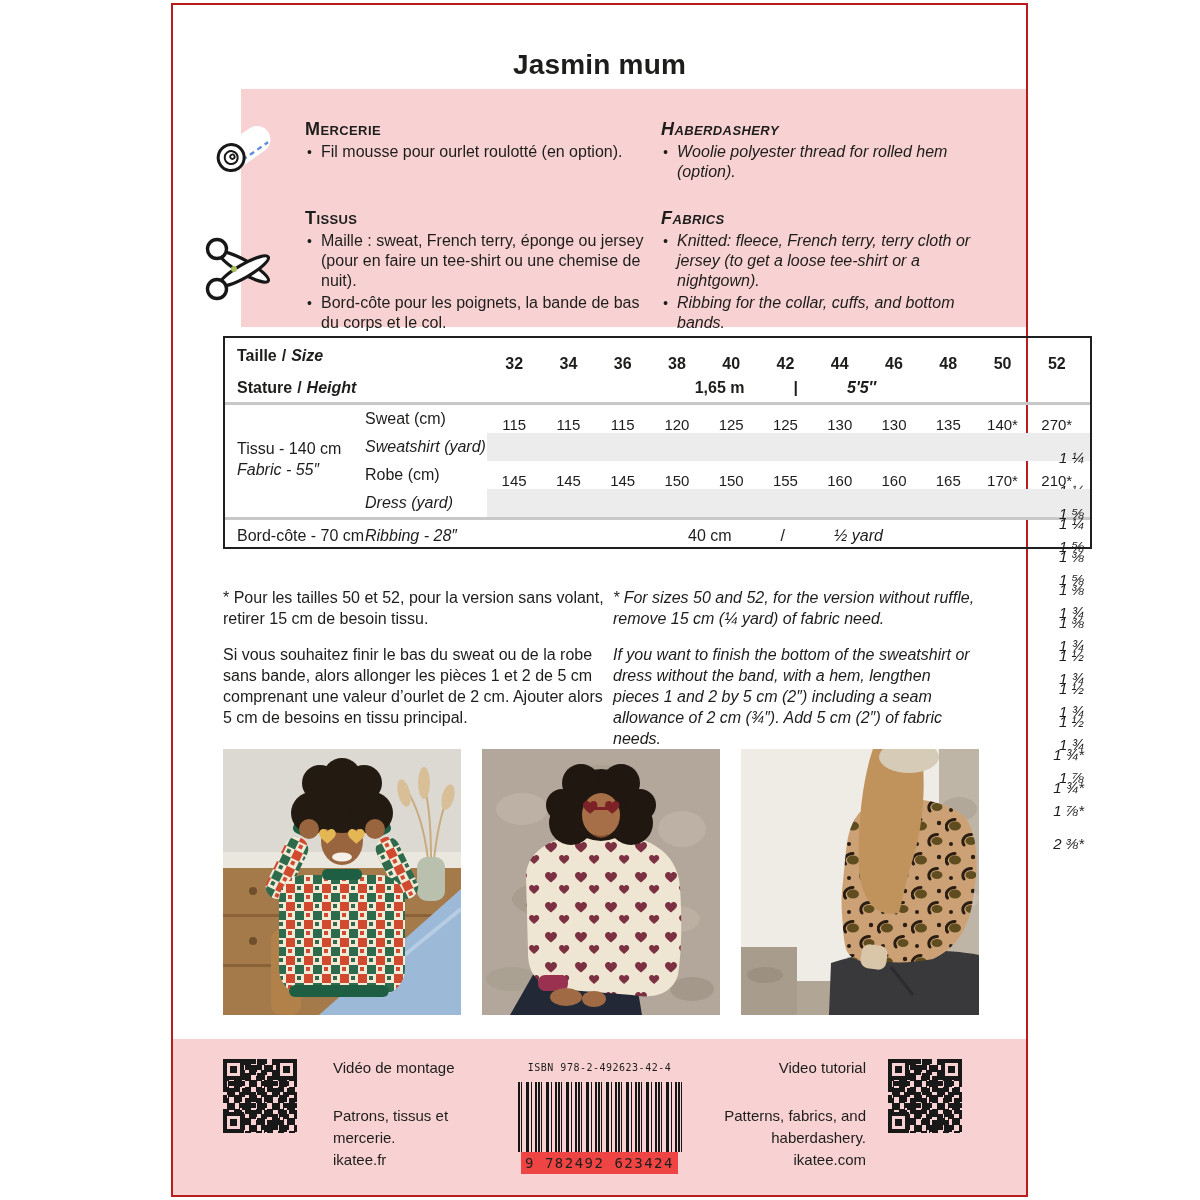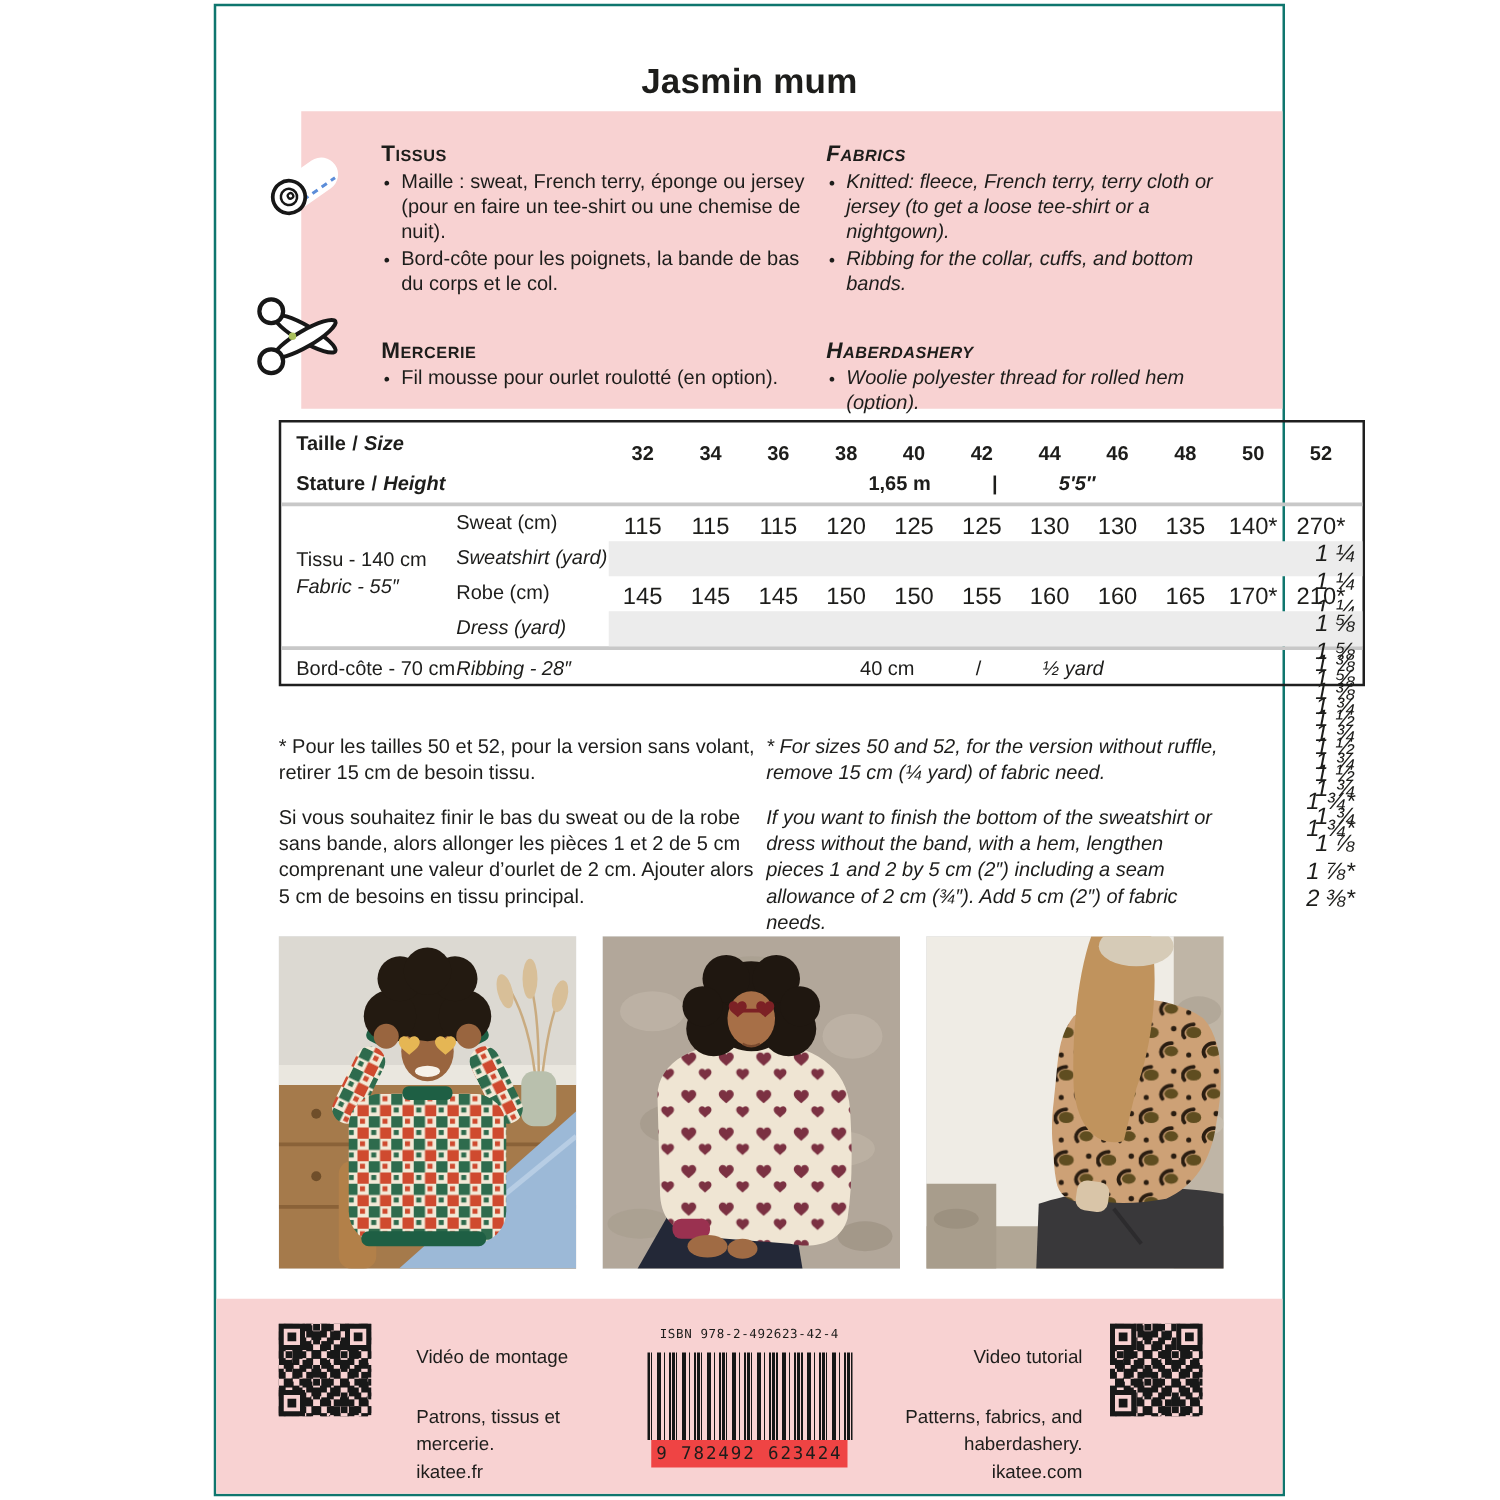--- a/index.html
+++ b/index.html
@@ -6,7 +6,7 @@
   .canvas{position:relative;width:1200px;height:1200px;background:#fff;overflow:hidden;
           font-family:"Liberation Sans","DejaVu Sans",sans-serif;color:#1d1d1b;}
   .sheet{position:absolute;left:171px;top:3px;width:857px;height:1194px;background:#fff;
-         border:2px solid #0f766e;box-sizing:border-box;}
+         border:2px solid #b91c1c;box-sizing:border-box;}
   .b{font-weight:700}.i{font-style:italic}.bi{font-weight:700;font-style:italic}
   .sep{margin:0 5px;}
   

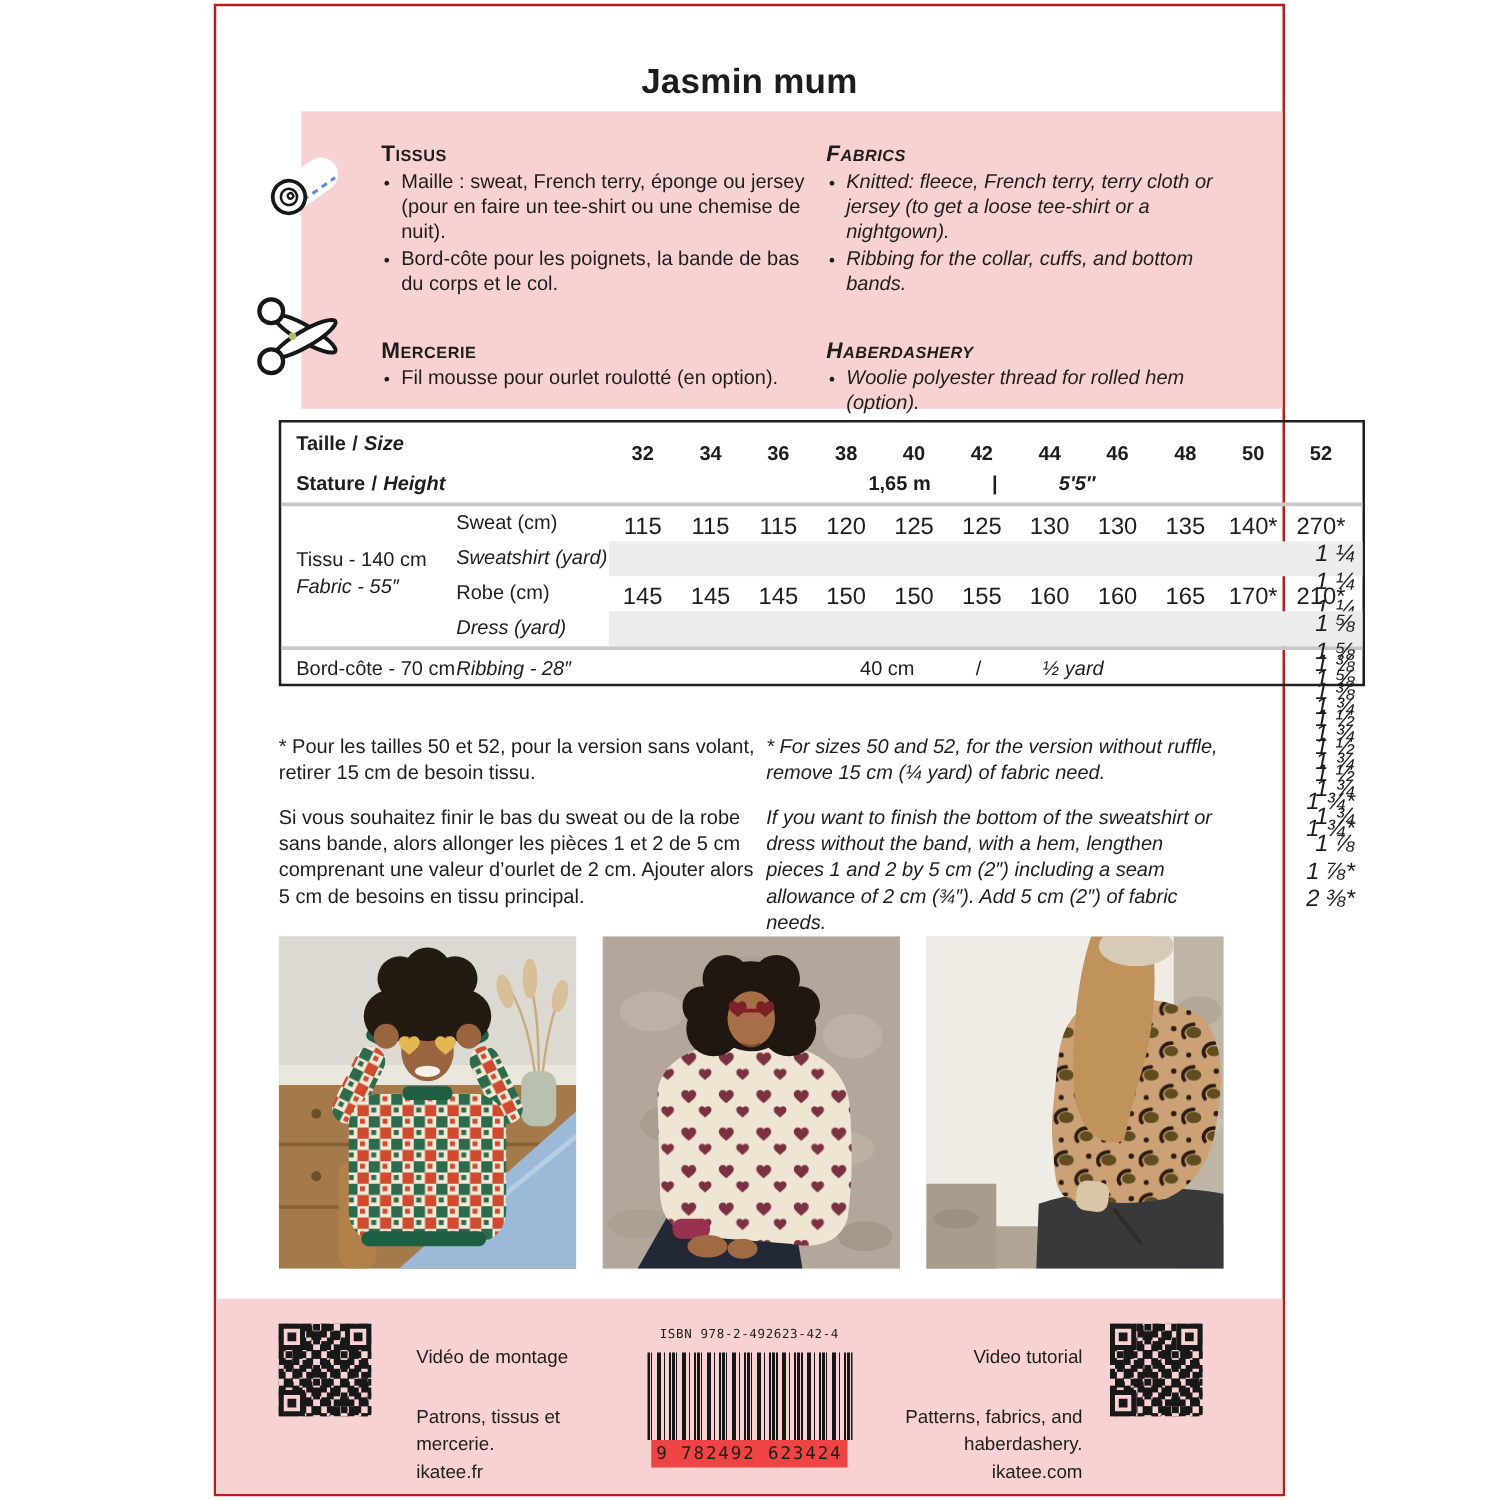--- a/index.html
+++ b/index.html
@@ -146,6 +146,23 @@
         </svg>
       </span>
 
+      <div class="inforow second">
+        <div class="icol fr">
+          <div class="ihead">Mercerie</div>
+          <ul class="ilist">
+
+          <li>Fil mousse pour ourlet roulotté (en option).</li>
+            </ul>
+        </div>
+        <div class="icol en">
+          <div class="ihead">Haberdashery</div>
+          <ul class="ilist">
+
+          <li>Woolie polyester thread for rolled hem (option).</li>
+            </ul>
+        </div>
+      </div>
+
       <div class="inforow first">
         <div class="icol fr">
           <div class="ihead">Tissus</div>
@@ -161,23 +178,6 @@
 
           <li>Knitted: fleece, French terry, terry cloth or jersey (to get a loose tee-shirt or a nightgown).</li>
               <li>Ribbing for the collar, cuffs, and bottom bands.</li>
-            </ul>
-        </div>
-      </div>
-
-      <div class="inforow second">
-        <div class="icol fr">
-          <div class="ihead">Mercerie</div>
-          <ul class="ilist">
-
-          <li>Fil mousse pour ourlet roulotté (en option).</li>
-            </ul>
-        </div>
-        <div class="icol en">
-          <div class="ihead">Haberdashery</div>
-          <ul class="ilist">
-
-          <li>Woolie polyester thread for rolled hem (option).</li>
             </ul>
         </div>
       </div>

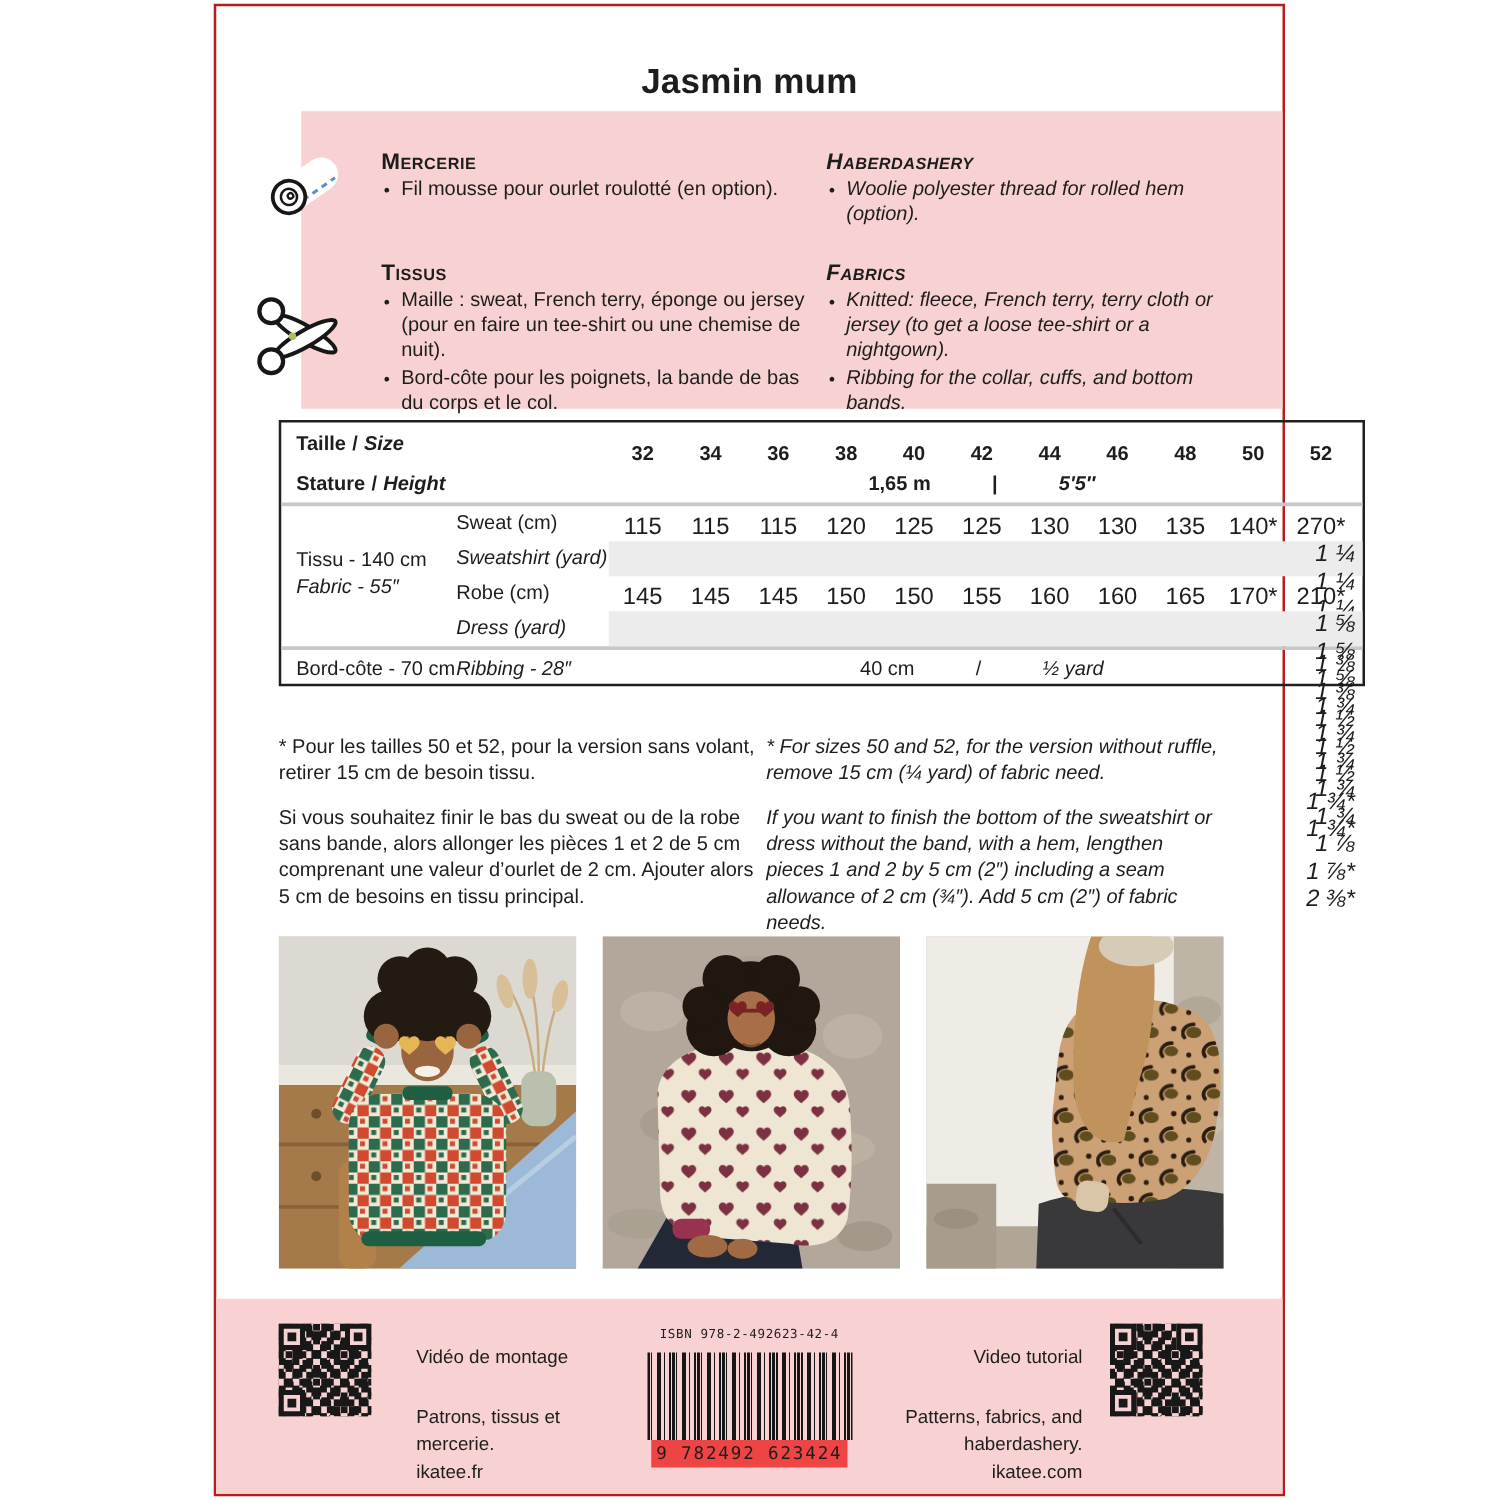--- a/index.html
+++ b/index.html
@@ -46,7 +46,7 @@
   .tdiv{height:3px;background:#c8c8c8;}
   .r-body{height:28px;}
   .r-body.shade .vals{background:#ececec;}
-  .r-body .vals .v{font-size:19px;}
+  .r-body .vals .v{font-size:15px;margin-top:16px;}
   .yard .v,.yard{font-style:italic;flex-direction:column;}
   .tgroup{position:absolute;left:12px;top:100px;line-height:21px;font-size:16px;}
   .r-rib{height:31px;}

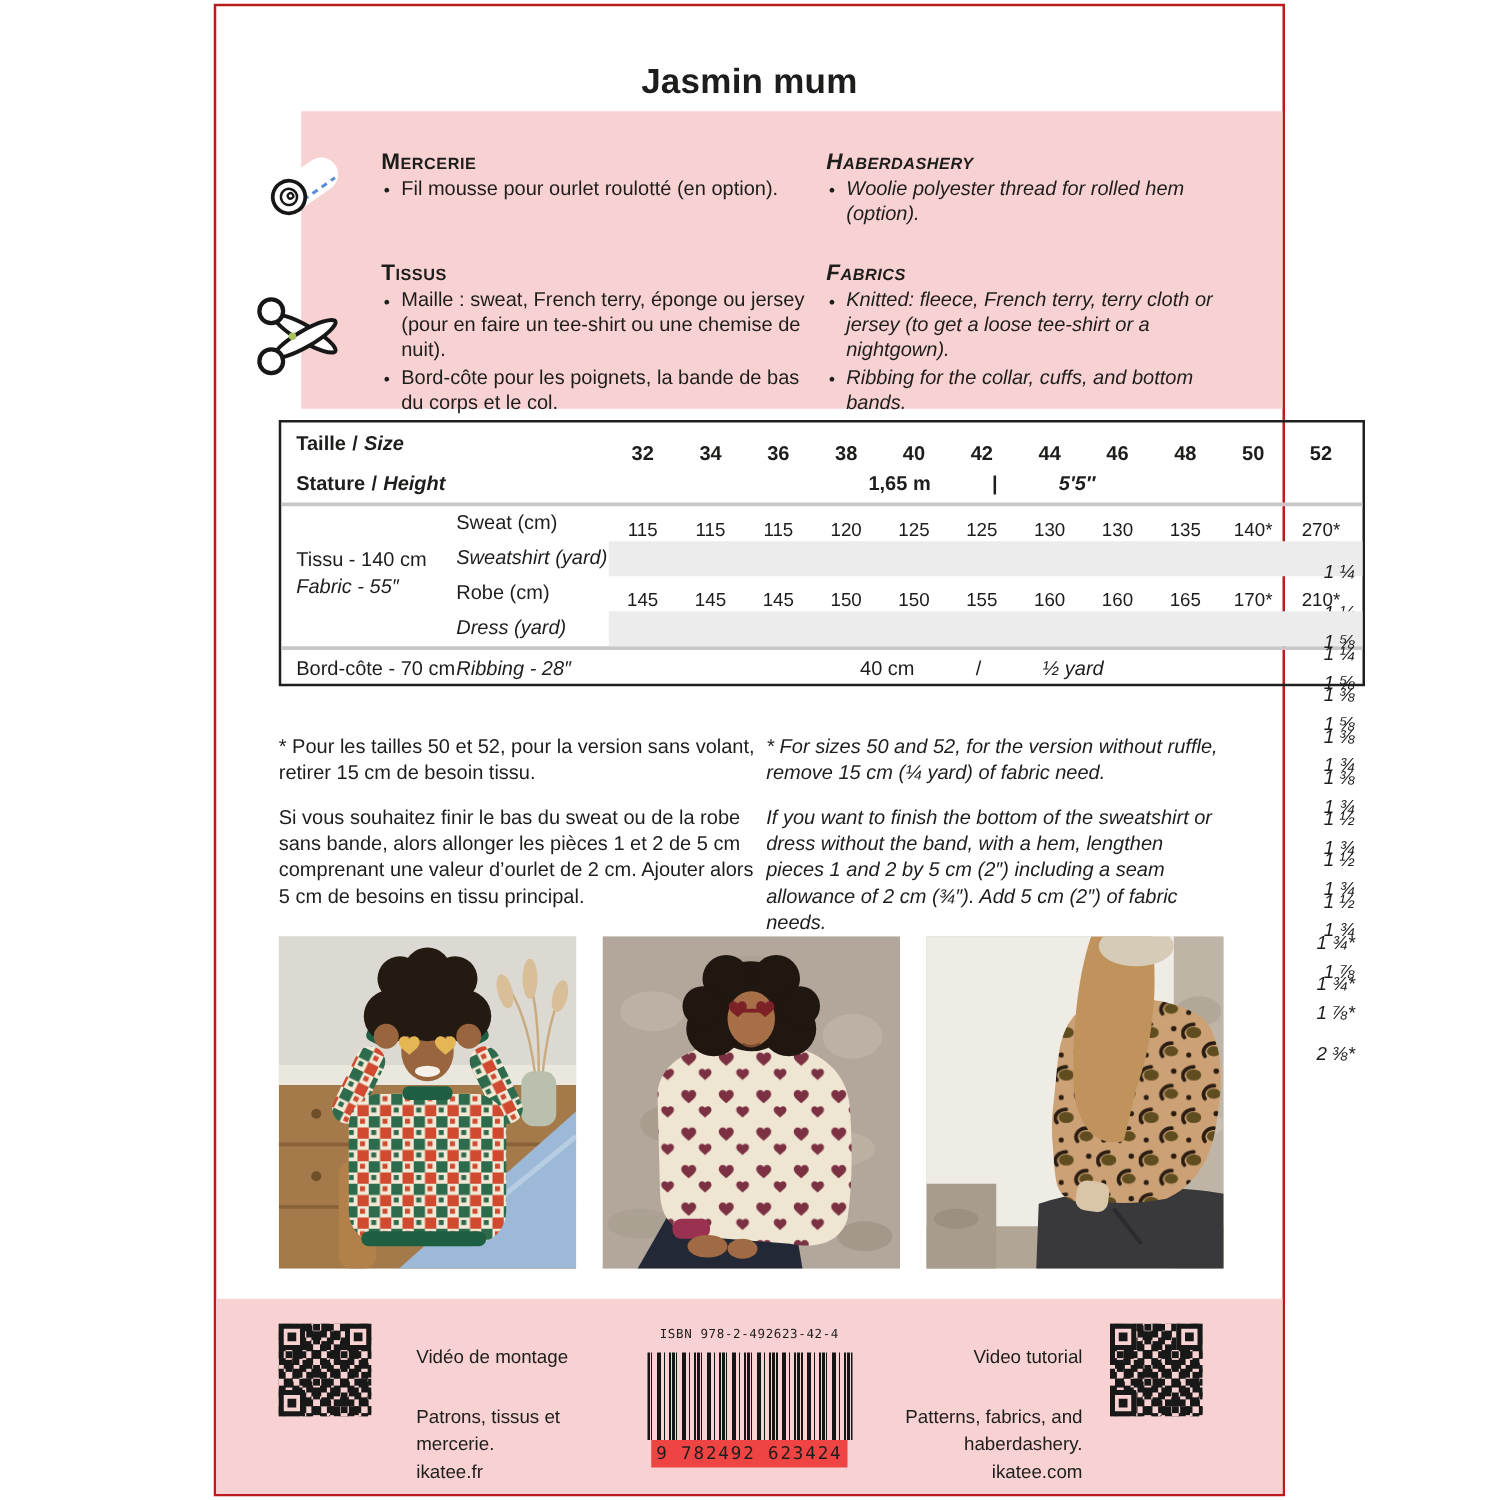--- a/index.html
+++ b/index.html
@@ -69,7 +69,7 @@
   .qr .f{position:absolute;width:21px;height:21px;border:4px solid #181818;background:#f8d2d2;box-sizing:border-box;}
   .qr .f::after{content:"";position:absolute;inset:3px;background:#181818;}
   .f.tl{top:0;left:0}.f.tr{top:0;right:0}.f.bl{bottom:0;left:0}
-  .ftext{position:absolute;top:36px;}
+  .ftext{position:absolute;top:18px;}
   .ftext.left{left:160px;}
   .ftext.right{right:160px;text-align:right;}
   .ftext .l2{margin-top:26px;width:150px;}

